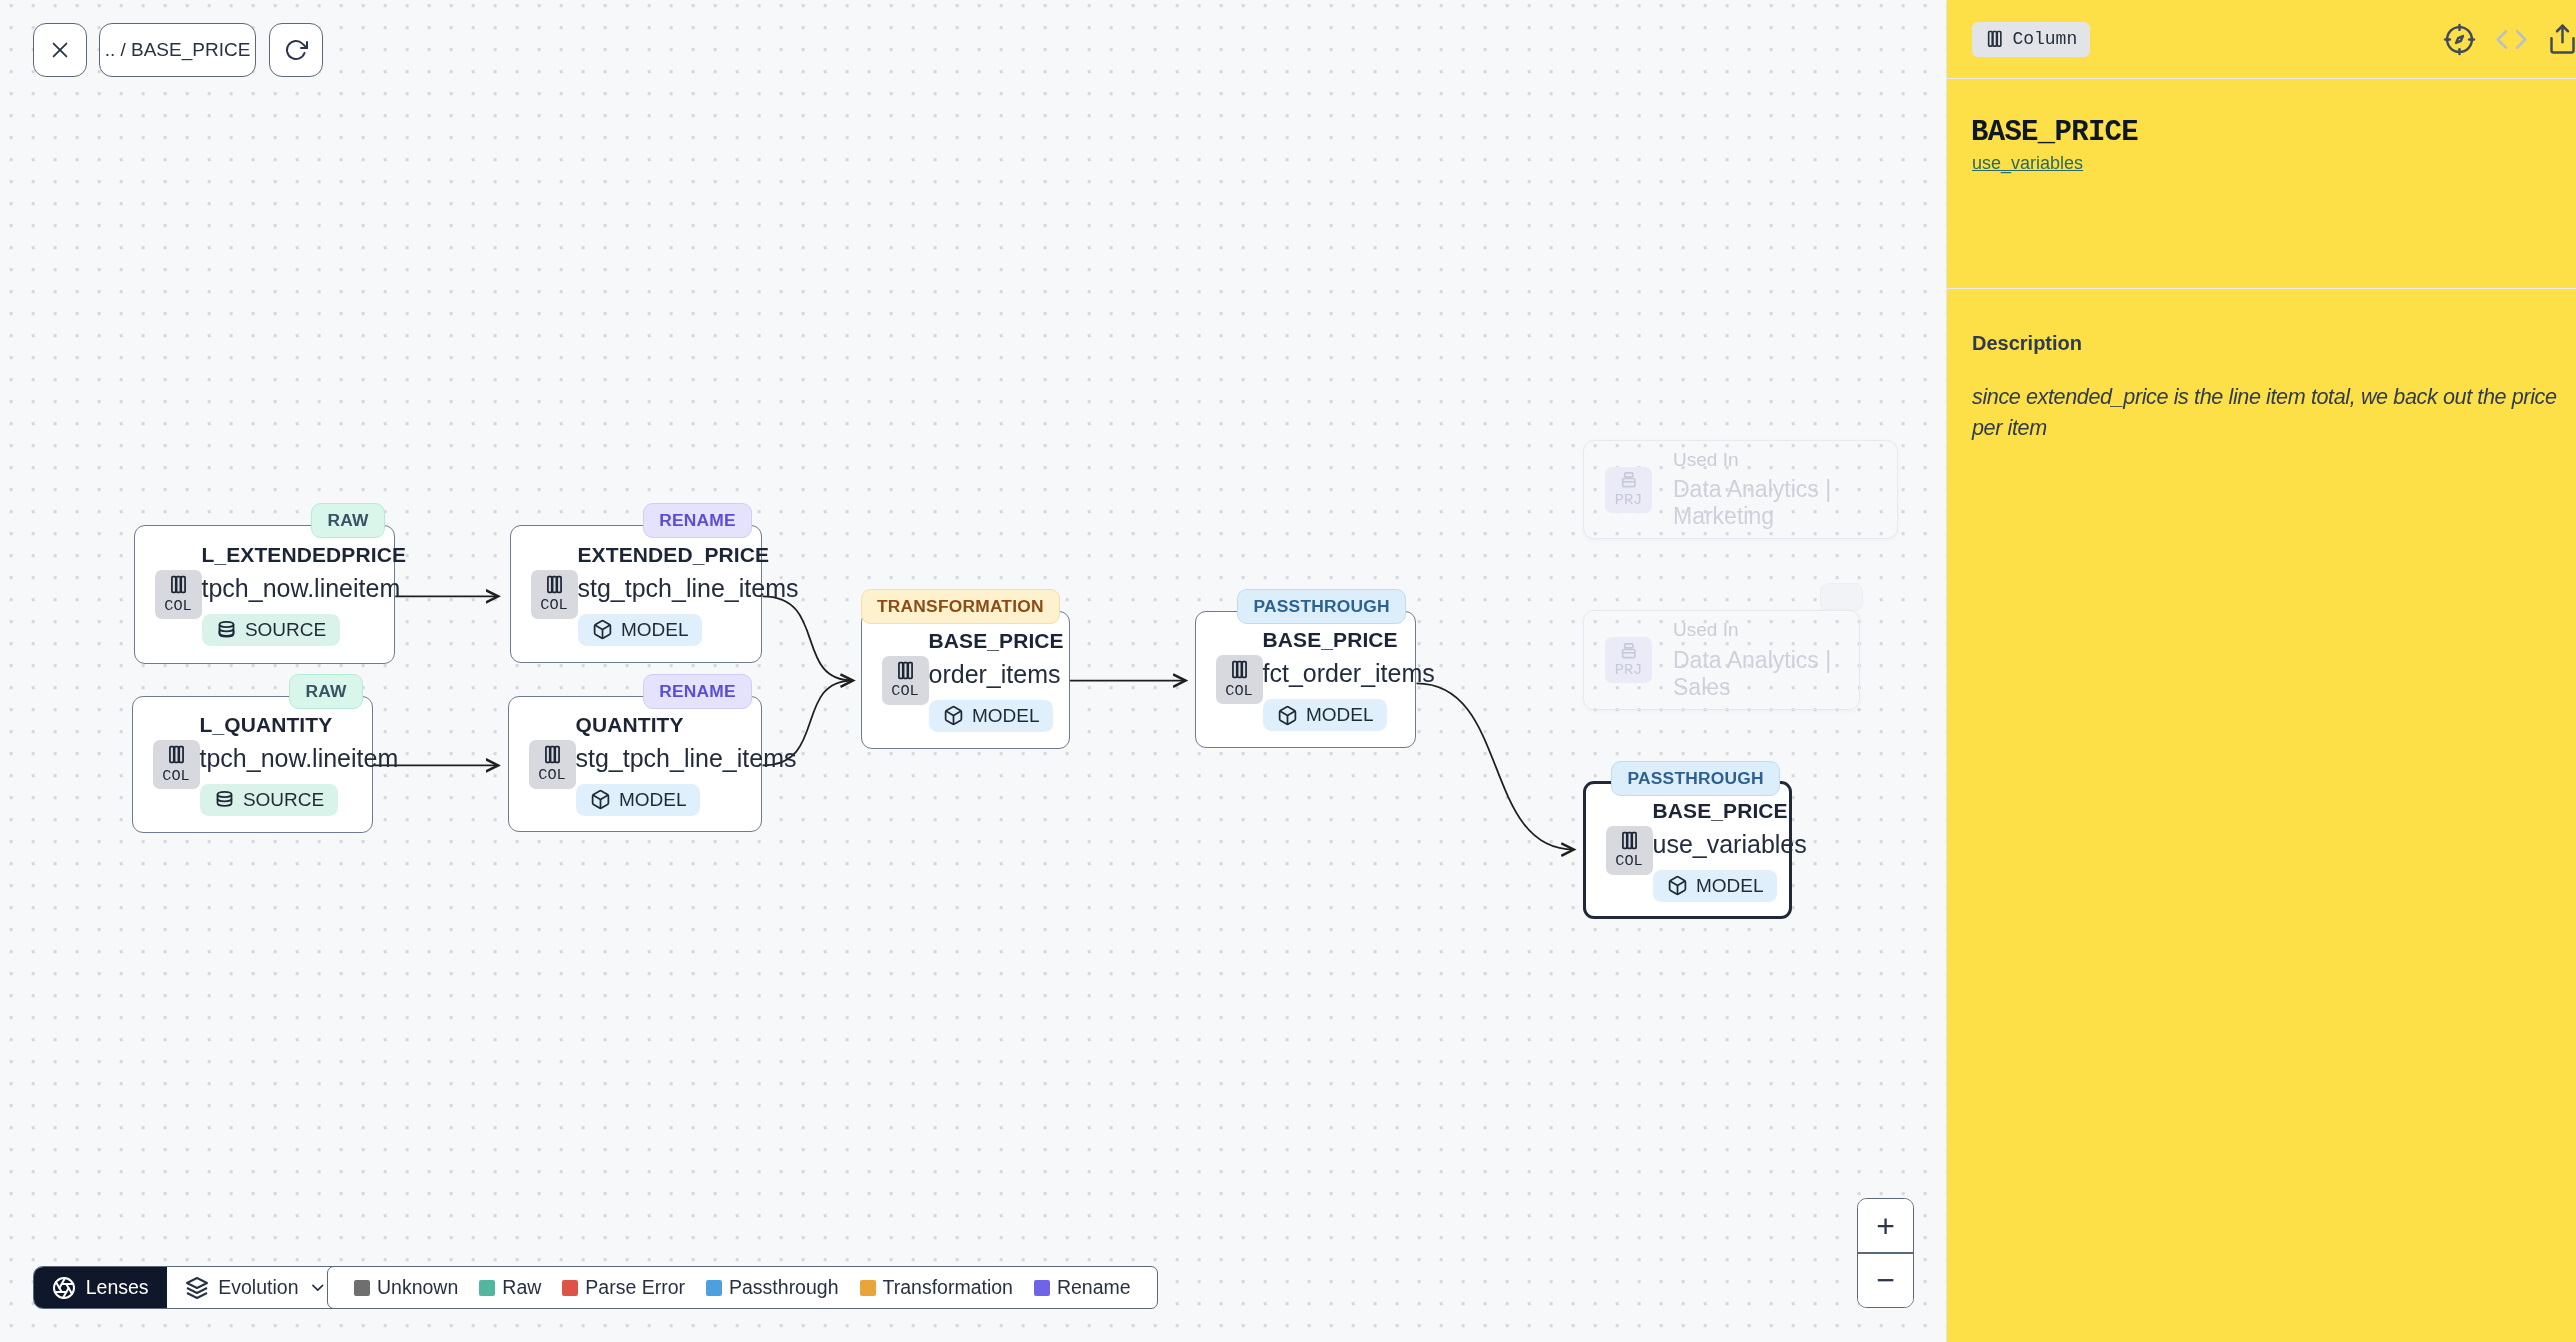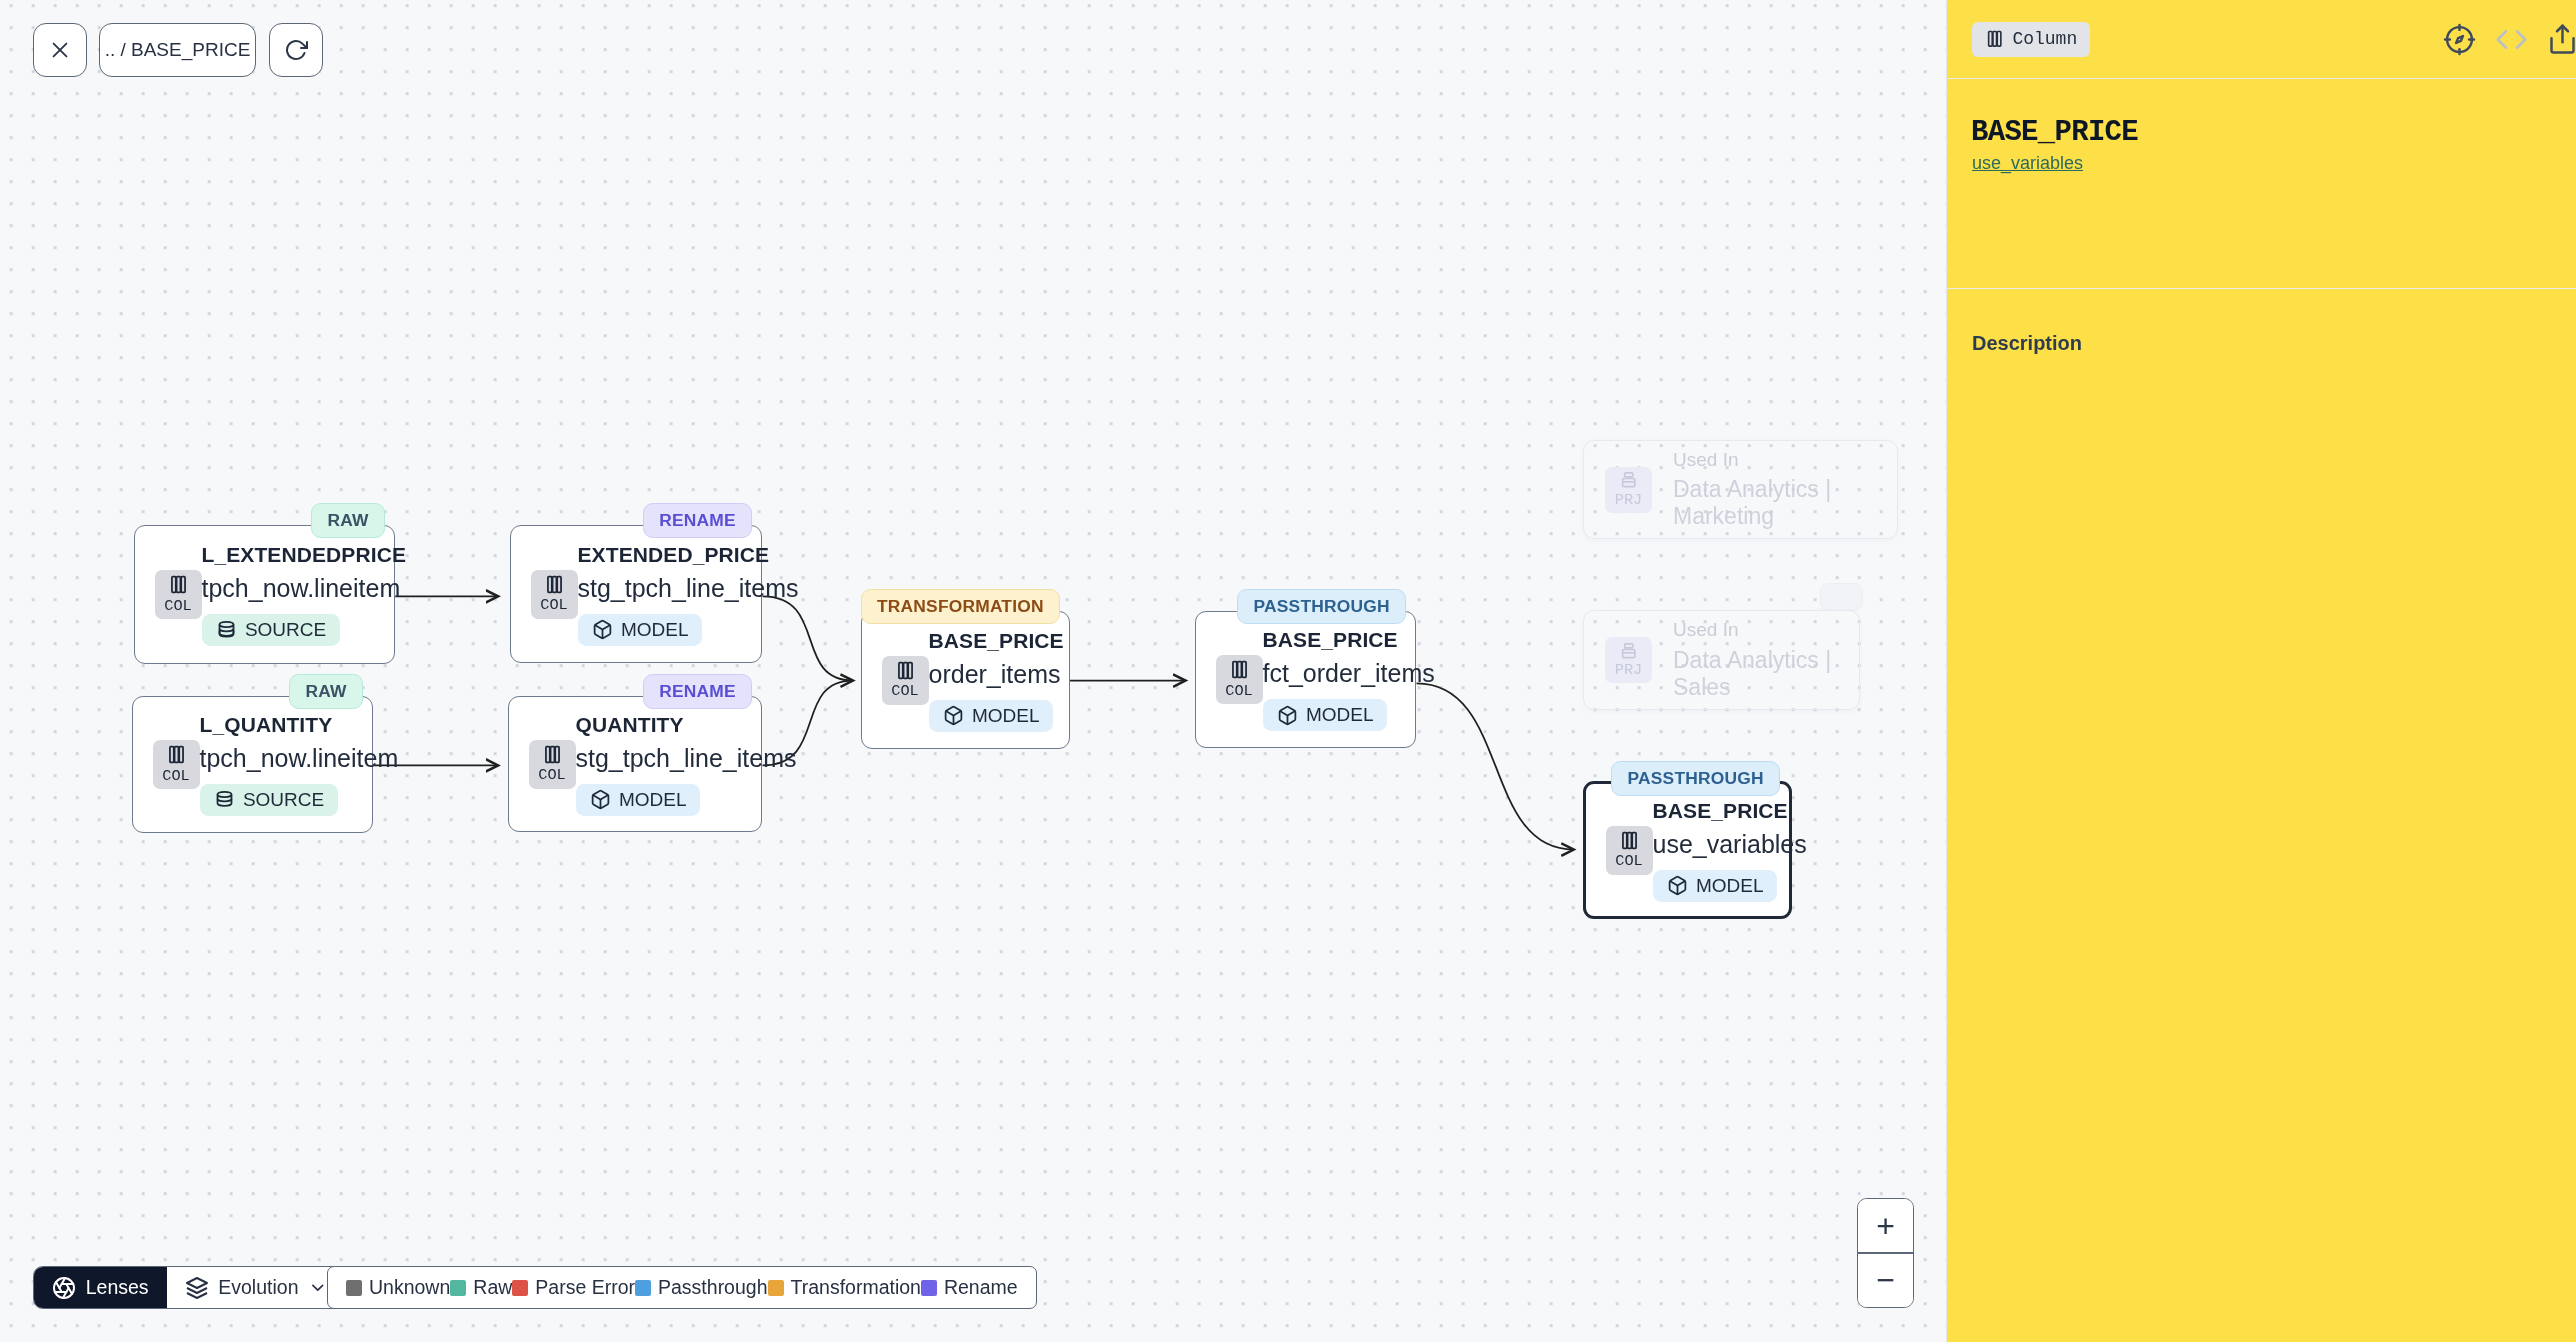--- a/index.html
+++ b/index.html
@@ -506,6 +506,7 @@
   <div class="tabs-divider"></div>
 
   <div class="desc-label">Description</div>
+  <div class="desc-body">since extended_price is the line item total, we back out the price per item</div>
 </div>
 
 

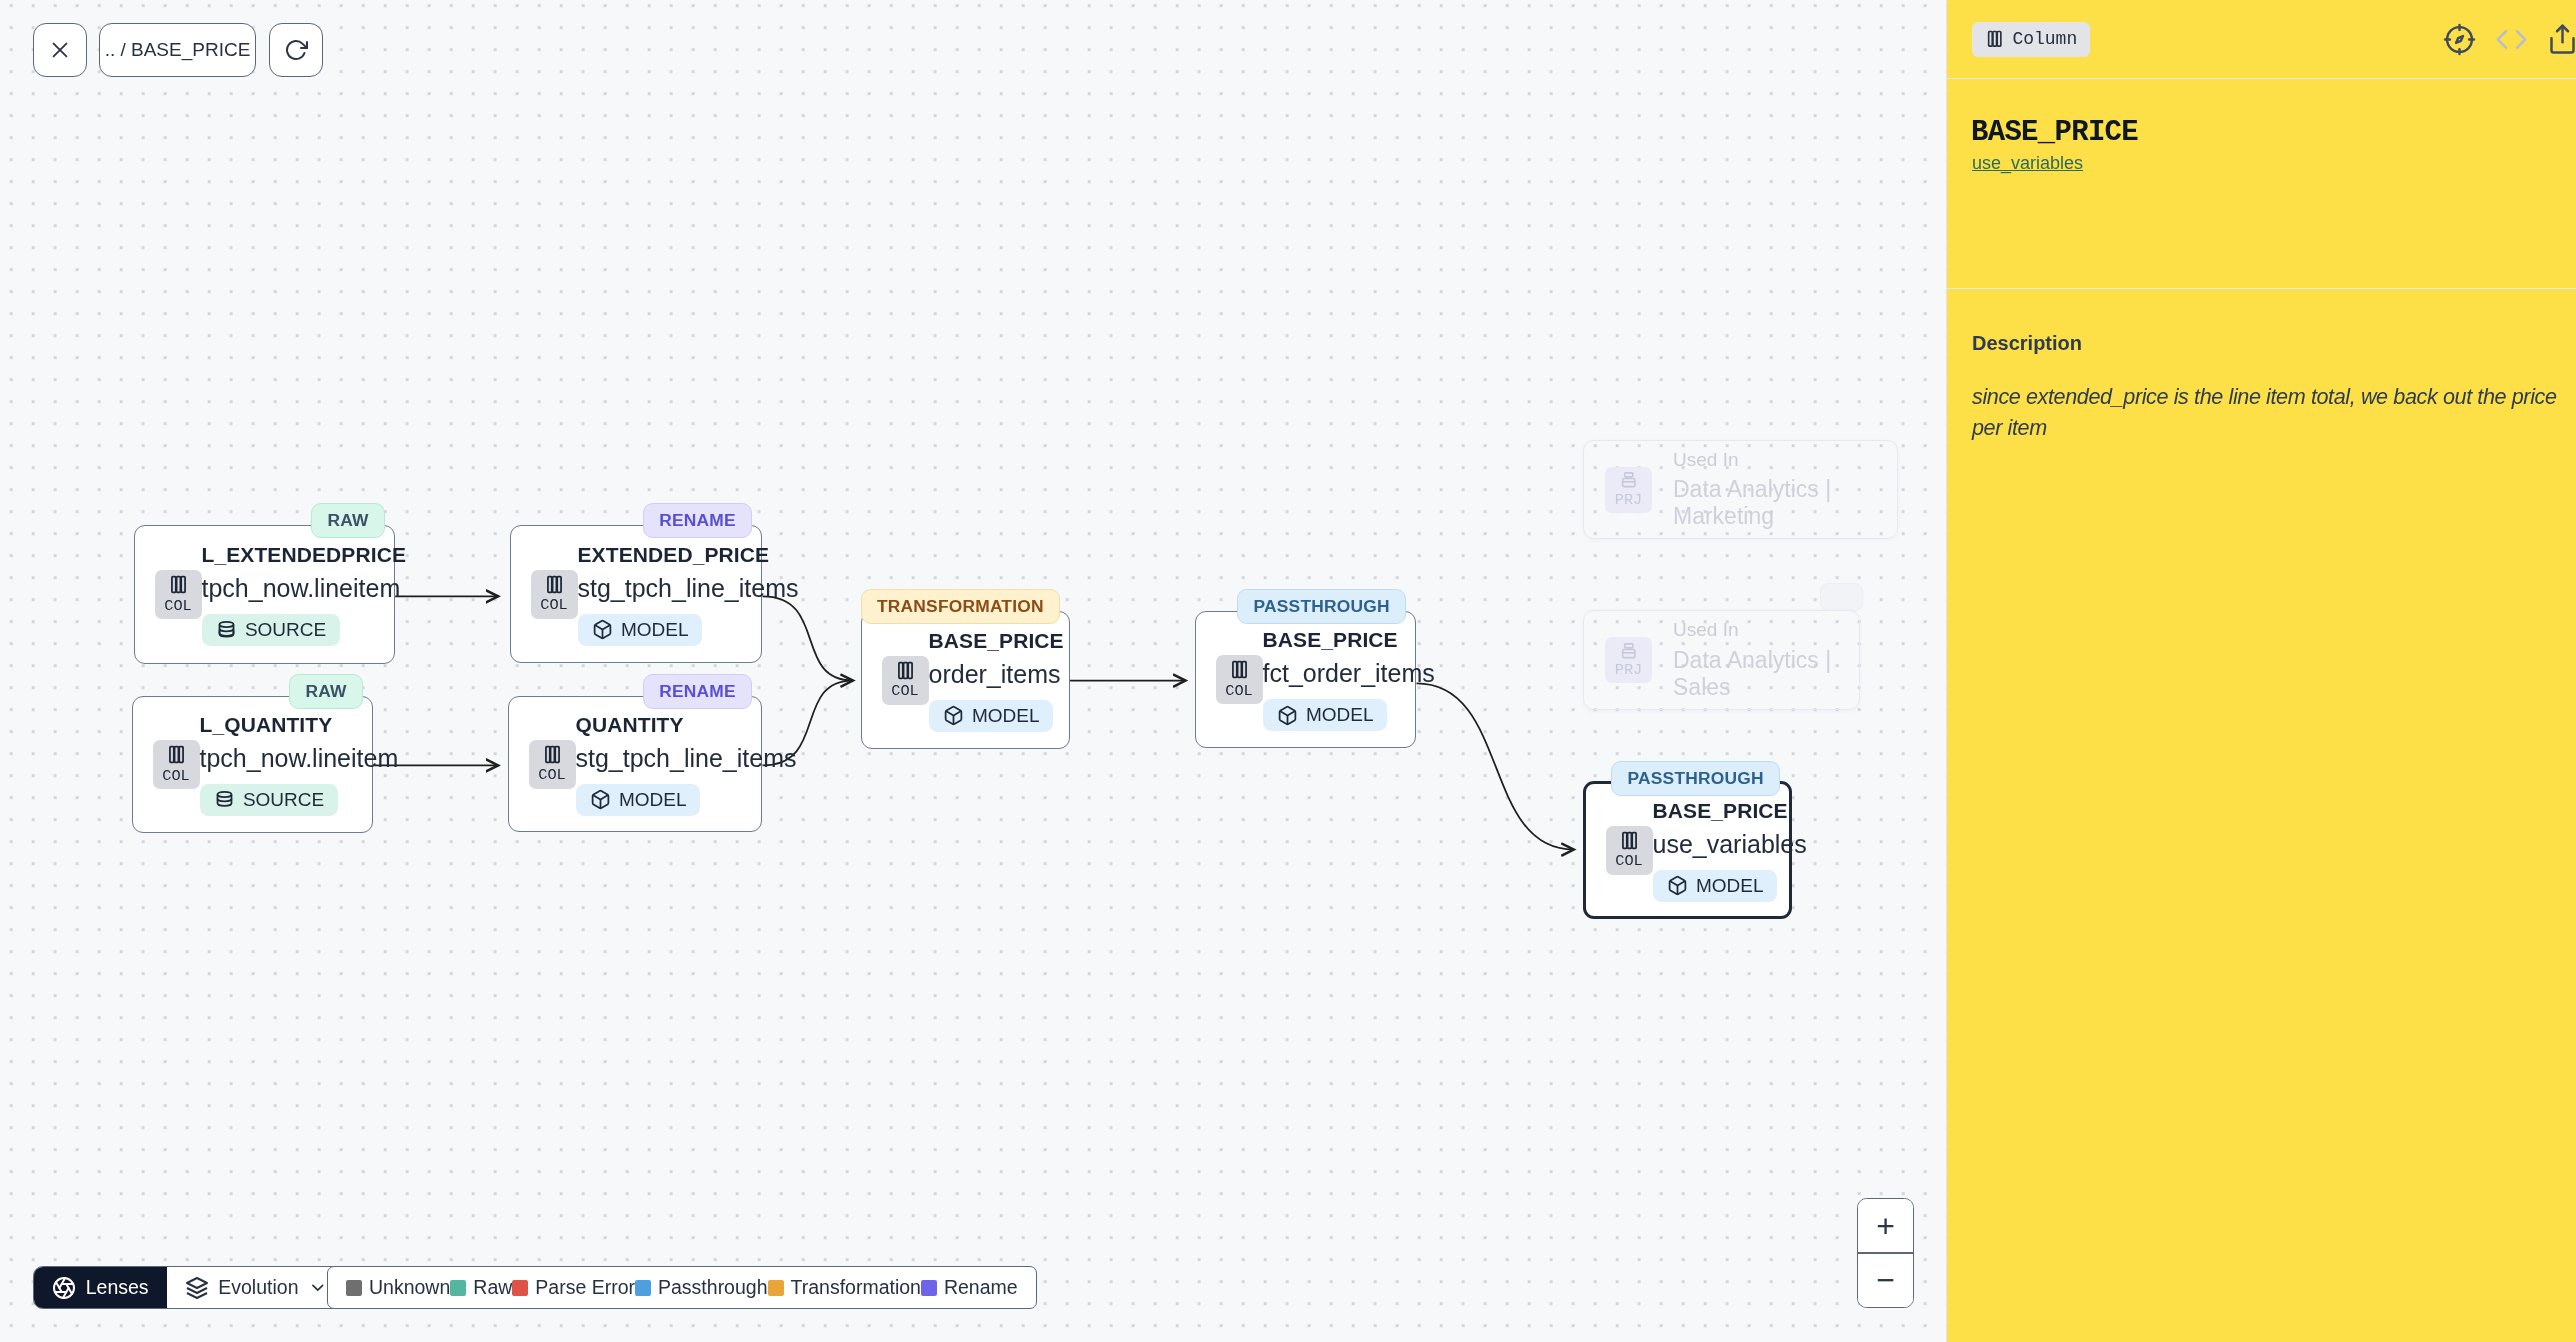--- a/index.html
+++ b/index.html
@@ -67,7 +67,7 @@
     color:#273142; font-size:19.5px; font-weight:500; background:#fff; }
   .legend { position:absolute; left:327px; top:1266px; height:43px;
     border:1.7px solid #5c6878; border-radius:7px; background:#fff;
-    display:flex; align-items:center; padding:0 18px; z-index:5; }
+    display:flex; align-items:center; gap:21px; padding:0 26px; z-index:5; }
   .legend-item { display:flex; align-items:center; gap:7px;
     font-size:19.5px; font-weight:500; color:#273142; }
   .legend-swatch { width:16px; height:16px; border-radius:2.1px; flex:none; }

